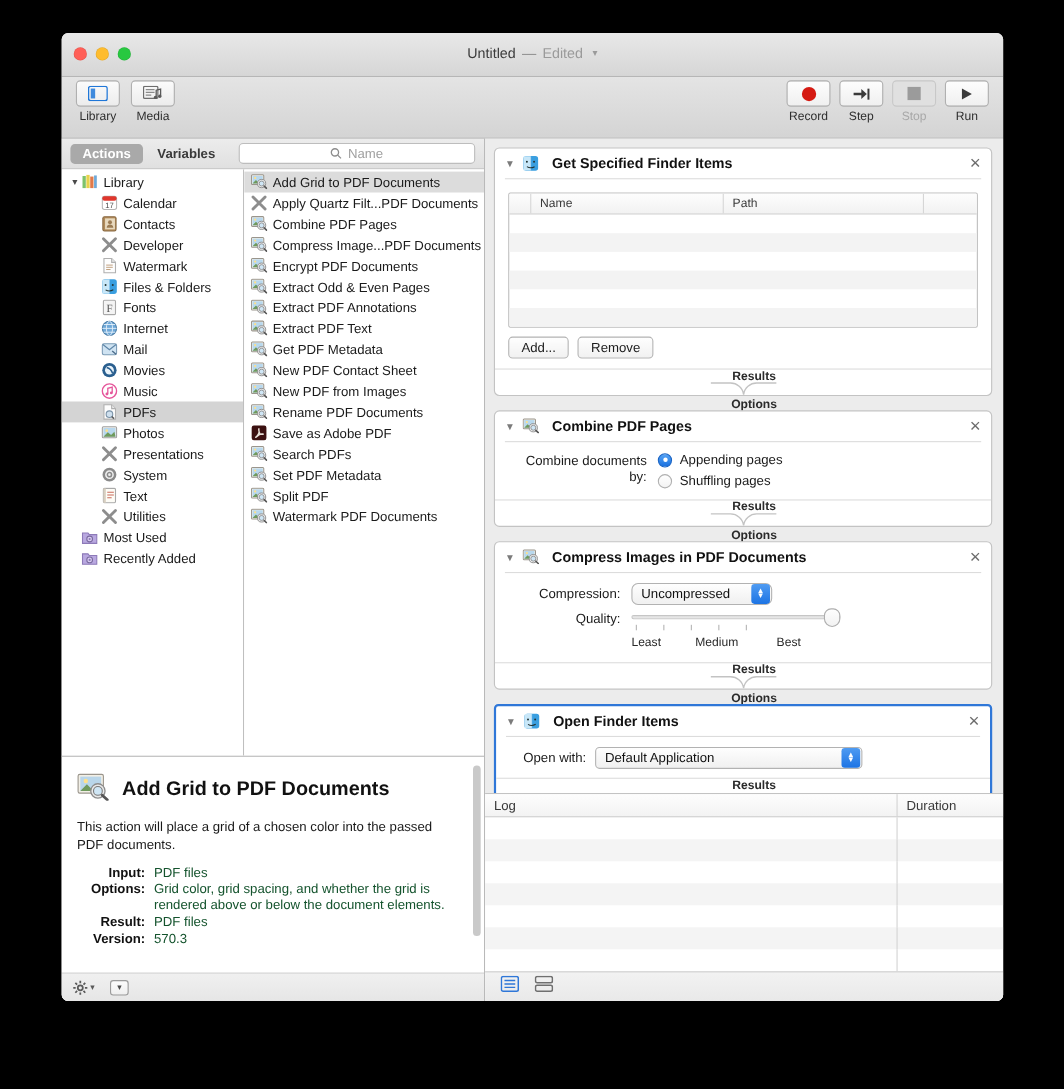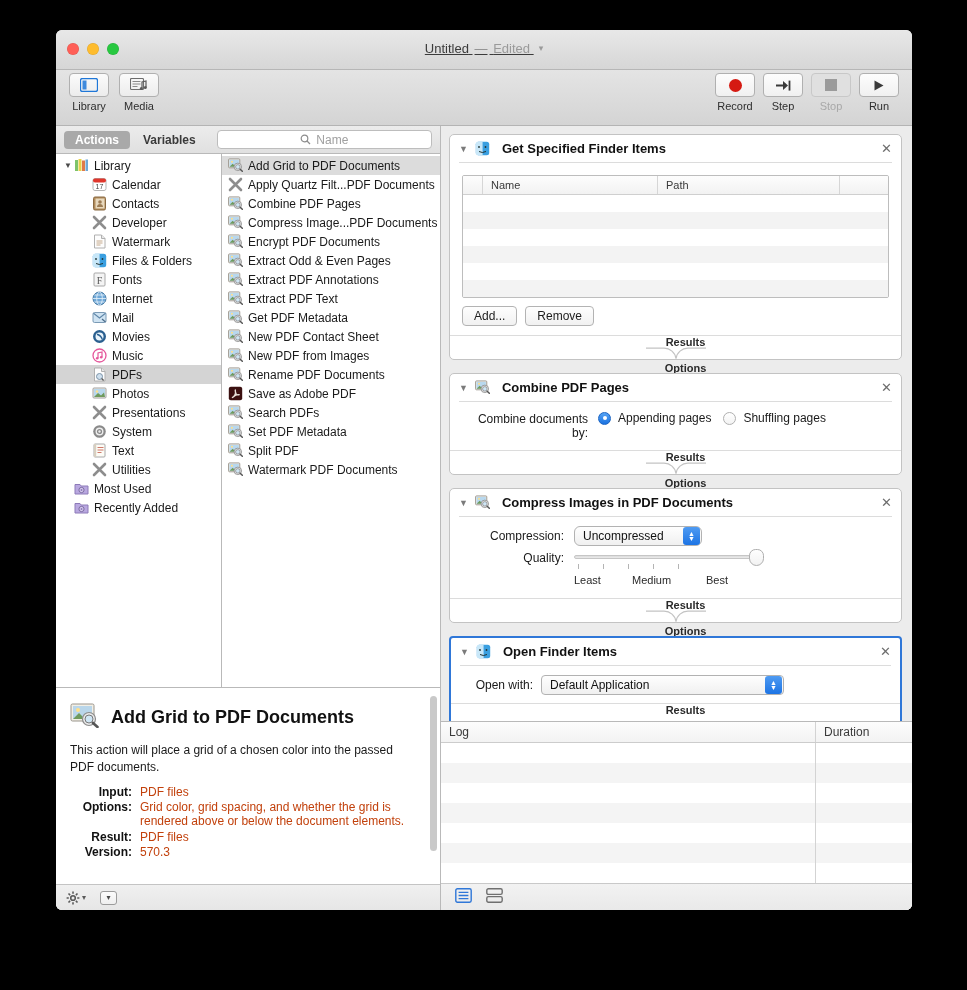--- a/index.html
+++ b/index.html
@@ -38,7 +38,7 @@
   .title-wrap {
     position: absolute; left: 0; right: 0; top: 11px;
     text-align: center;
-    font-size: 13px; color: #3b3b3b; font-weight: 500; text-decoration: underline;
+    font-size: 13px; color: #3b3b3b; font-weight: 500;
   }
   .title-doc { color: #3b3b3b; }
   .title-sep { color: #8a8a8a; margin: 0 2px; }

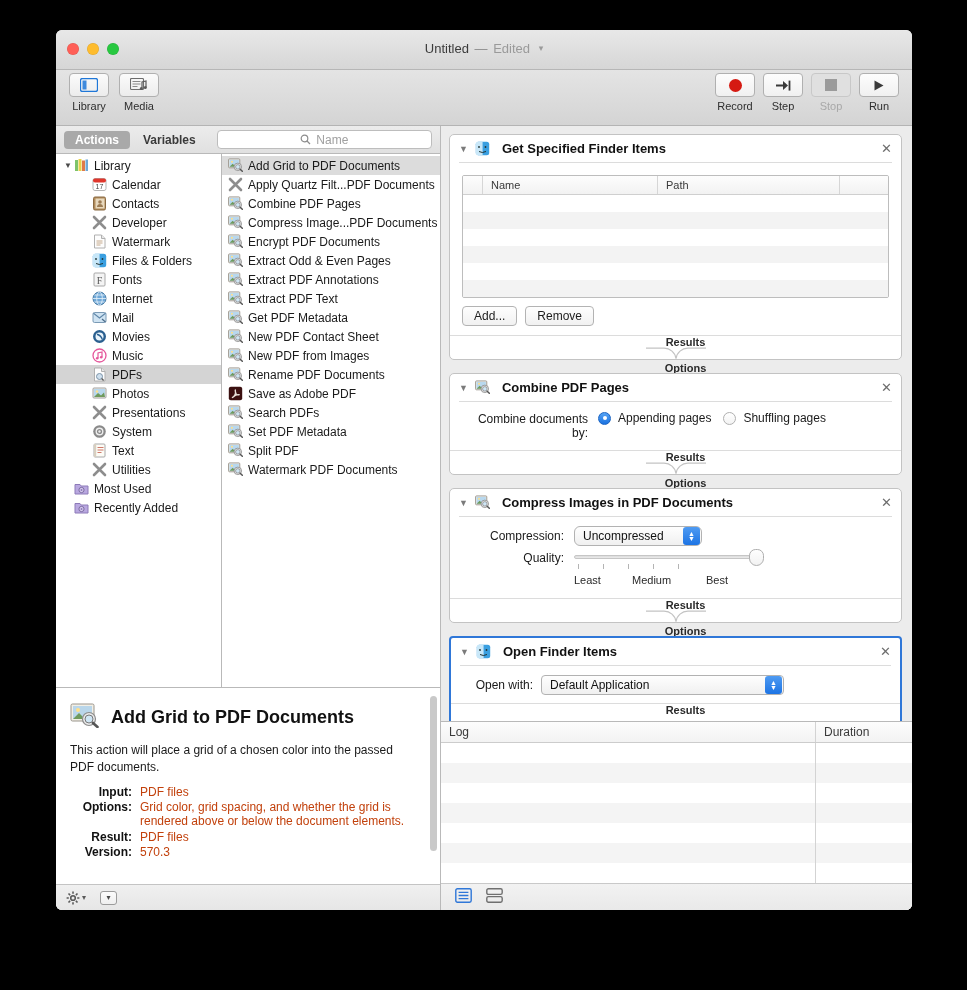--- a/index.html
+++ b/index.html
@@ -219,7 +219,7 @@
 
   .field-row { display: flex; align-items: center; margin-bottom: 4px; }
   .field-label { font-size: 12px; color: #1a1a1a; text-align: right; }
-  .radio-col { display: flex; flex-direction: row; gap: 12px; margin-left: 10px; }
+  .radio-col { display: flex; flex-direction: column; gap: 5px; margin-left: 10px; }
   .radio-item { display: flex; align-items: center; gap: 7px; font-size: 12px; color: #1a1a1a; }
   .radio {
     width: 13px; height: 13px; border-radius: 50%;

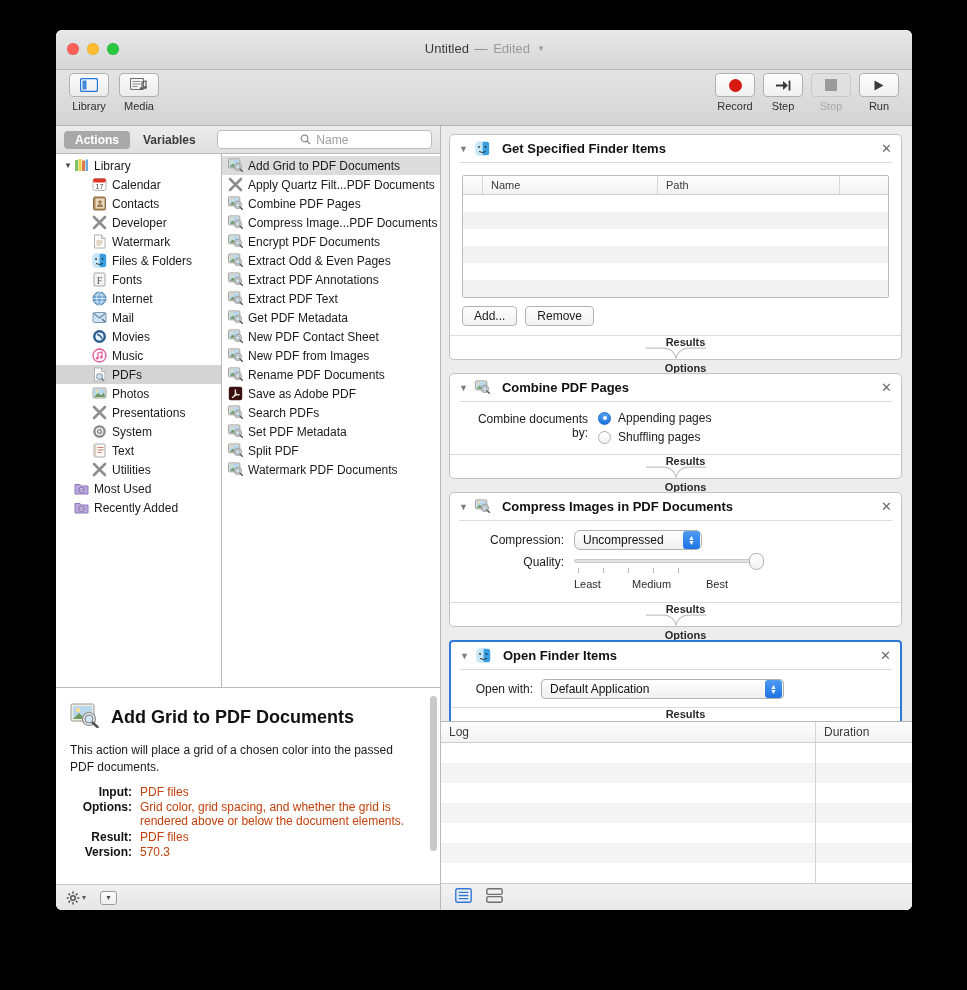--- a/index.html
+++ b/index.html
@@ -148,7 +148,7 @@
   .desc-table { margin-top: 9px; font-size: 12px; }
   .desc-tr { display: flex; margin-bottom: 1px; }
   .desc-k { width: 76px; text-align: right; font-weight: bold; color: #111; flex: none; }
-  .desc-v { padding-left: 8px; color: #c2410c; line-height: 1.18; }
+  .desc-v { padding-left: 8px; color: #14532d; line-height: 1.18; }
   .desc-scroll {
     position: absolute; right: 3px; top: 8px; width: 7px; height: 155px;
     background: #c9c9c9; border-radius: 4px;

